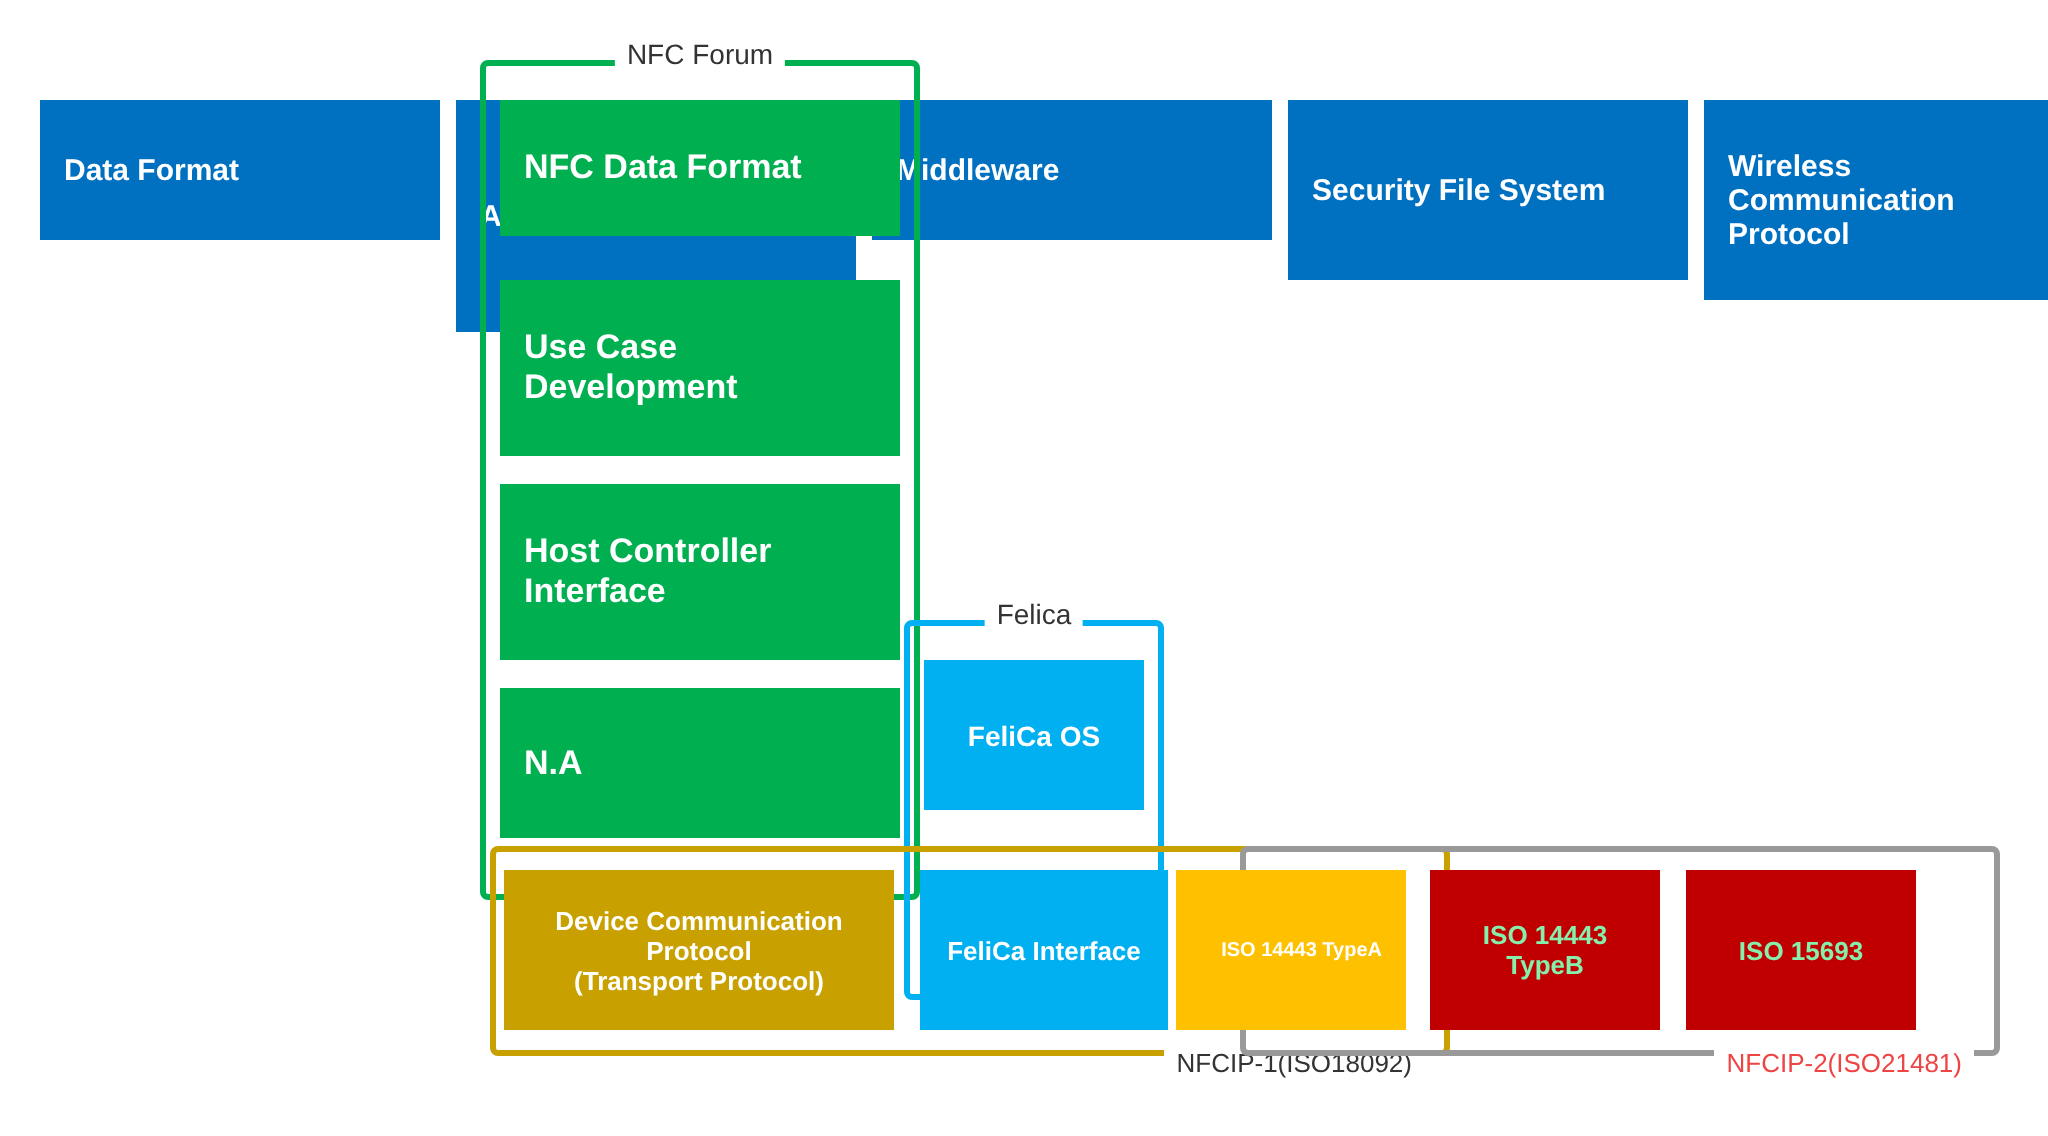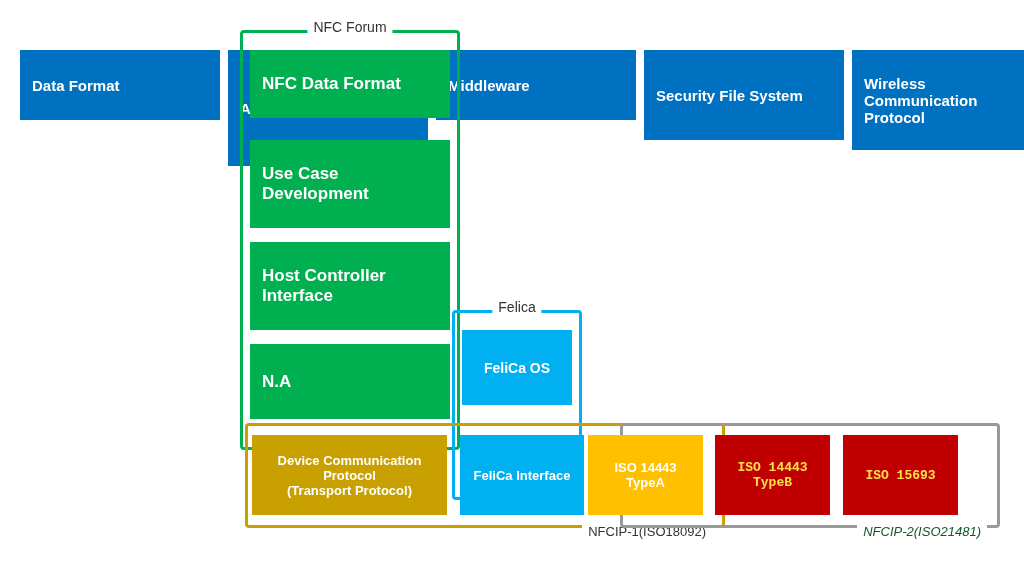--- a/index.html
+++ b/index.html
@@ -159,12 +159,12 @@
       position: absolute;
       background: #FFC000;
       color: #fff;
-      font-size: 13px;
-      font-weight: bold;
-      padding: 10px 12px;
-      display: flex;
-      align-items: center;
-      justify-content: flex-start;
+      font-size: 10px;
+      font-weight: bold;
+      padding: 10px 12px;
+      display: flex;
+      align-items: center;
+      justify-content: flex-end;
       text-align: center;
     }
 

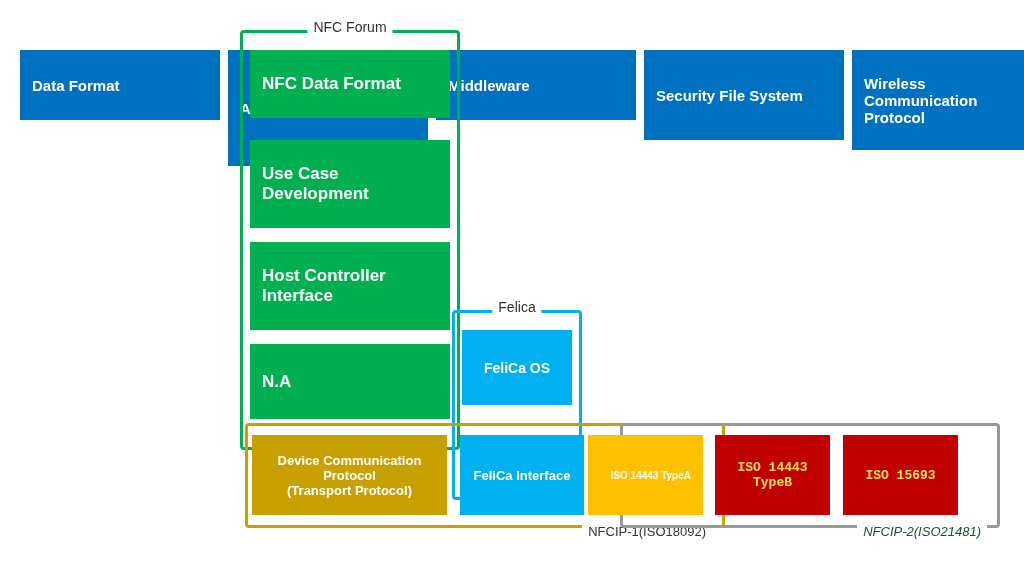--- a/index.html
+++ b/index.html
@@ -172,7 +172,7 @@
     .red-cell {
       position: absolute;
       background: #C00000;
-      color: #fde047;
+      color: #86efac;
       font-size: 13px;
       font-weight: bold;
       padding: 10px 12px;
@@ -180,7 +180,6 @@
       align-items: center;
       justify-content: center;
       text-align: center;
-      font-family: Liberation Mono, monospace;
     }
 
     

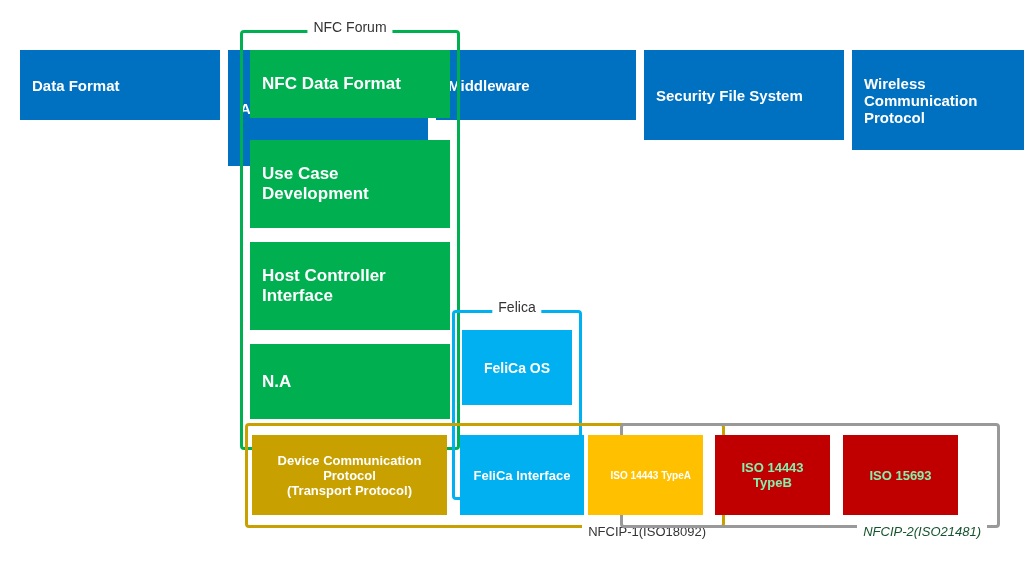--- a/index.html
+++ b/index.html
@@ -147,11 +147,10 @@
       bottom: -14px;
       right: 10px;
       background: #fff;
-      color: #14532d;
-      font-size: 13px;
-      padding: 0 6px;
-      white-space: nowrap;
-      font-style: italic;
+      color: #ef4444;
+      font-size: 13px;
+      padding: 0 6px;
+      white-space: nowrap;
     }
 
     

